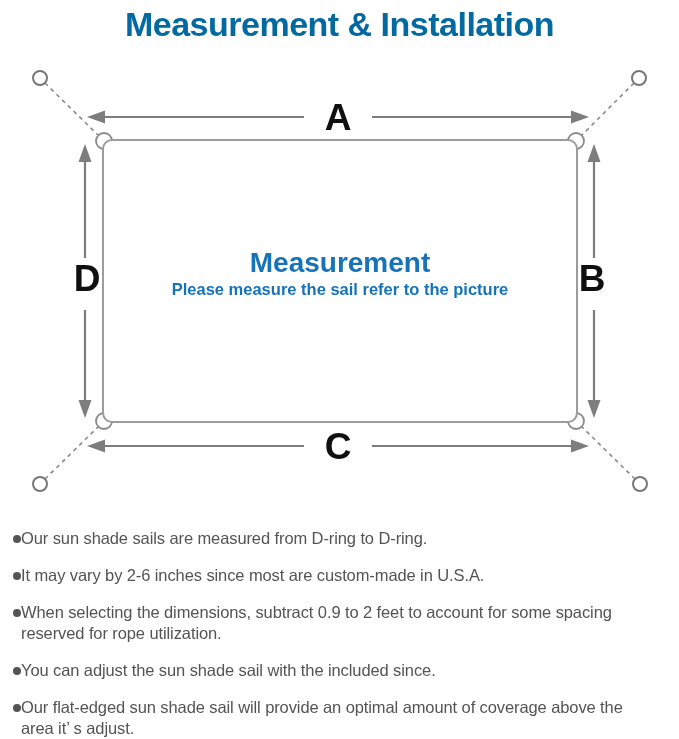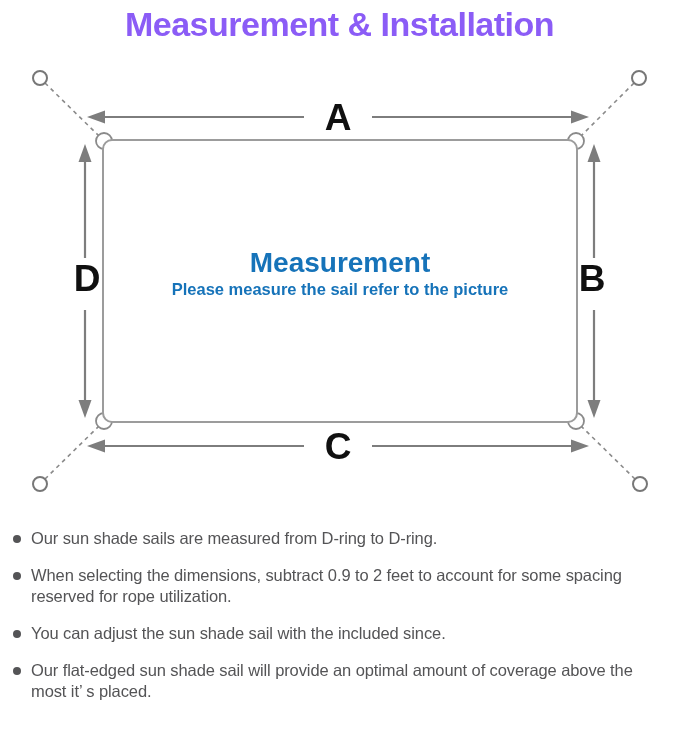--- a/index.html
+++ b/index.html
@@ -16,7 +16,7 @@
     text-align:center;
     font-size:34px;line-height:42px;
     font-weight:bold;
-    color:#8b5cf6;
+    color:#0369a1;
     letter-spacing:-0.5px;
   }
   .diagram{

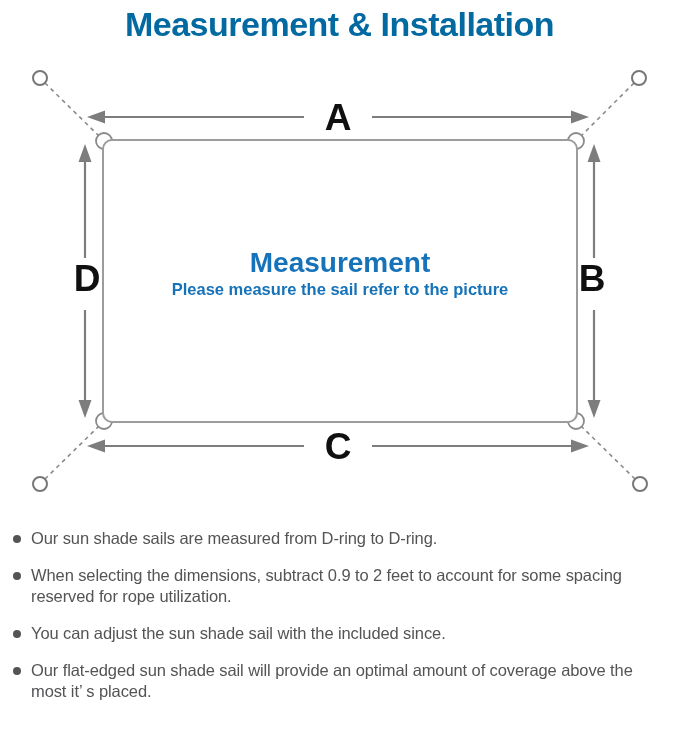--- a/index.html
+++ b/index.html
@@ -45,7 +45,7 @@
     position:absolute;top:528px;left:13px;width:652px;
   }
   .note{
-    display:flex;gap:10px;
+    display:flex;
     margin-bottom:16px;
     font-size:16.5px;line-height:21px;letter-spacing:-0.1px;
     color:#545456;

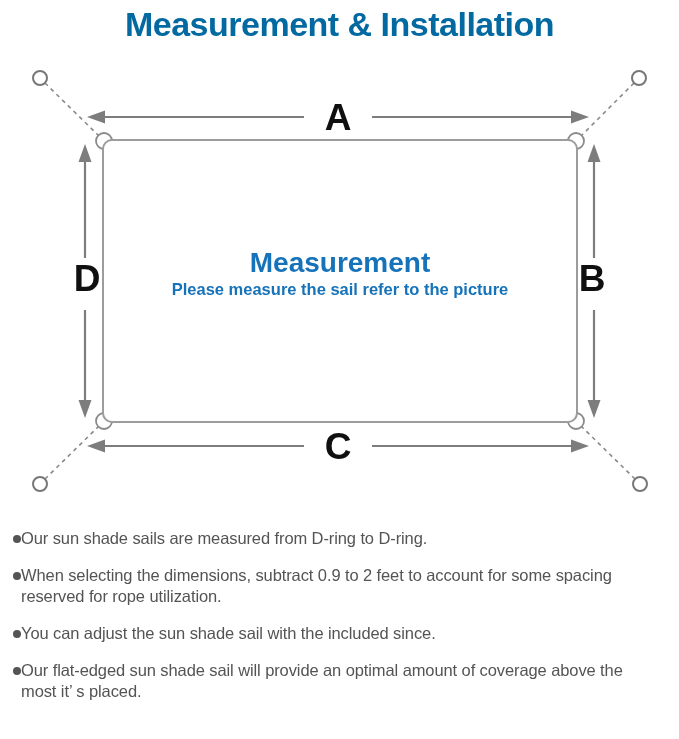--- a/index.html
+++ b/index.html
@@ -118,6 +118,10 @@
     </div>
     <div class="note">
       <span class="dot"></span>
+      <span class="txt">It may vary by 2-6 inches since most are custom-made in U.S.A.</span>
+    </div>
+    <div class="note">
+      <span class="dot"></span>
       <span class="txt">When selecting the dimensions, subtract 0.9 to 2 feet to account for some spacing reserved for rope utilization.</span>
     </div>
     <div class="note">

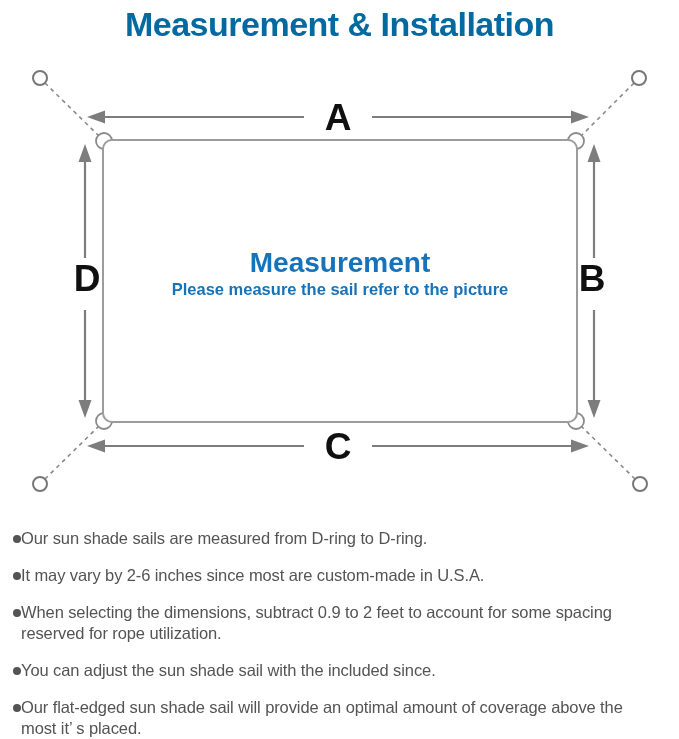--- a/index.html
+++ b/index.html
@@ -130,7 +130,7 @@
     </div>
     <div class="note">
       <span class="dot"></span>
-      <span class="txt">Our flat-edged sun shade sail will provide an optimal amount of coverage above the most it’ s placed.</span>
+      <span class="txt">Our flat-edged sun shade sail will provide an optimal amount of coverage above the area it’ s adjust.</span>
     </div>
   </div>
 

